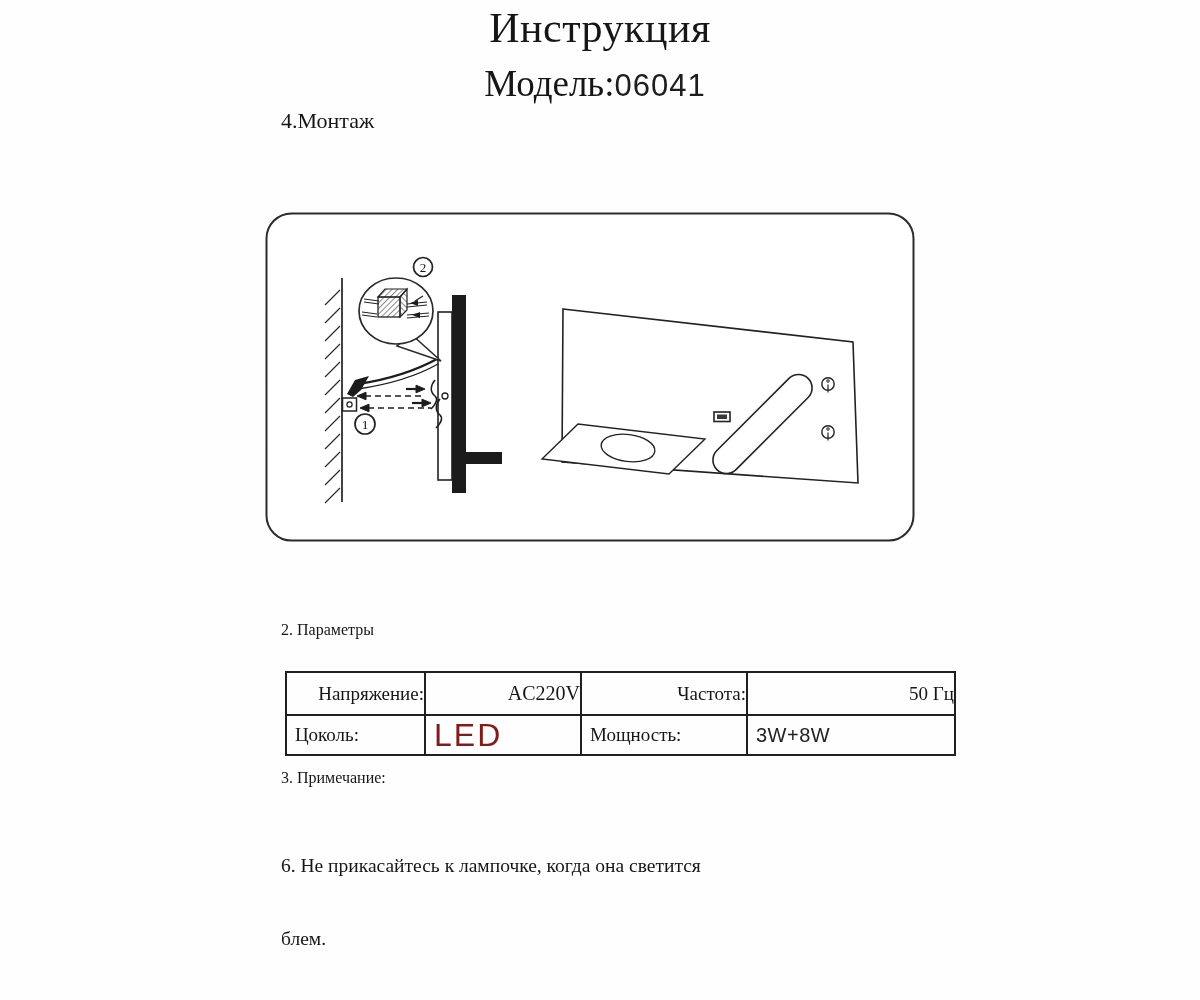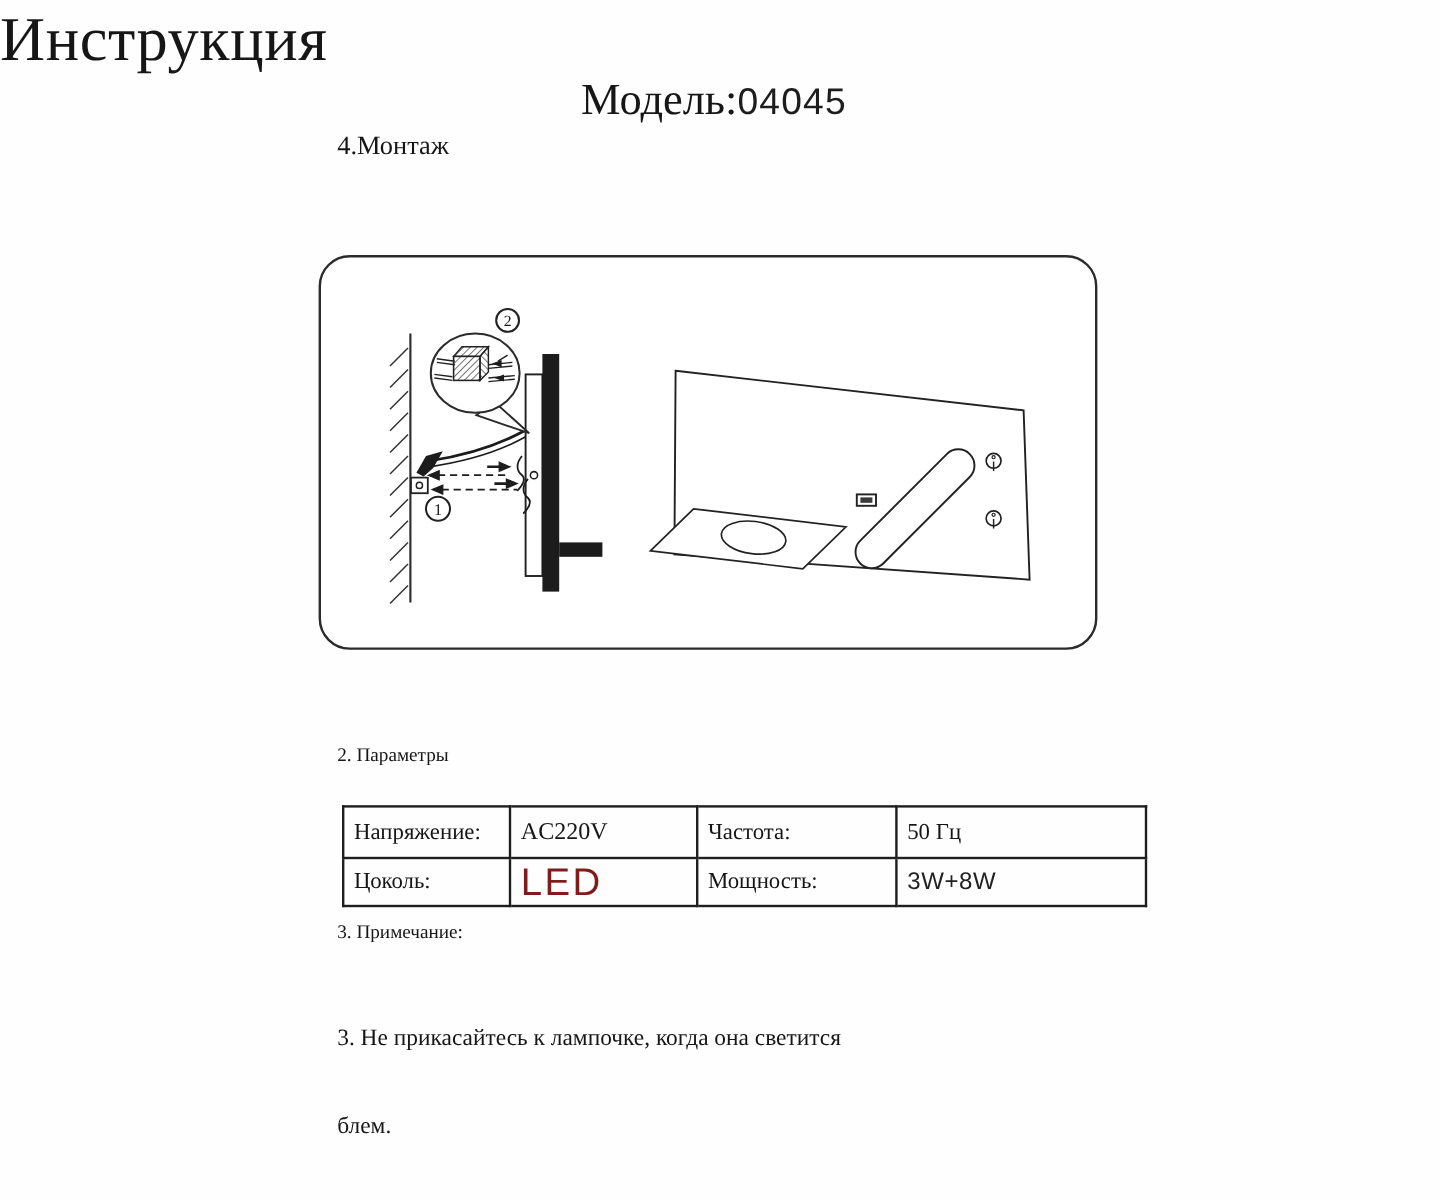--- a/index.html
+++ b/index.html
@@ -7,7 +7,7 @@
         font-family:"Liberation Serif", serif;color:#161616;}
   .abs{position:absolute;}
 
-  .title{top:4px;left:0;width:1200px;font-size:52px;letter-spacing:.5px;}
+  .title{top:4px;left:0;width:1200px;text-align:center;font-size:42px;letter-spacing:.5px;}
   .model-row{top:62px;left:0;width:1190px;display:flex;justify-content:center;align-items:baseline;gap:0;}
   .model-label{font-size:37px;}
   .model-number{font-family:"Liberation Sans", sans-serif;font-size:31px;letter-spacing:1px;color:#1d1d1d;}

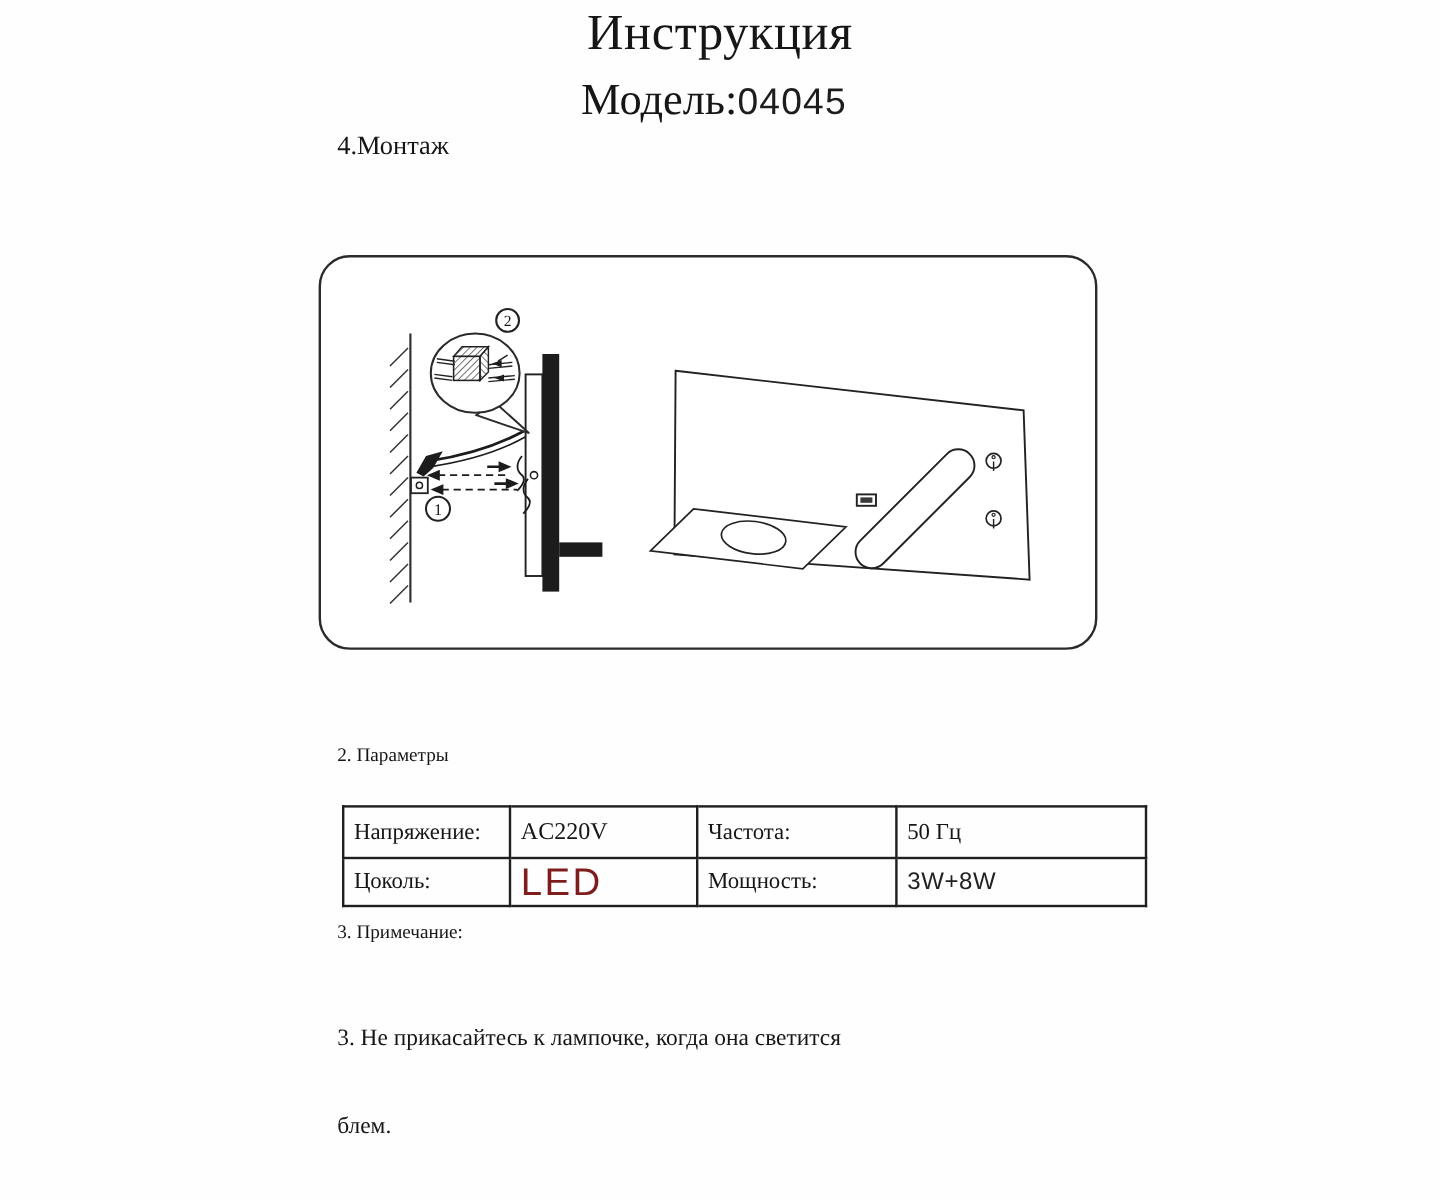--- a/index.html
+++ b/index.html
@@ -41,7 +41,7 @@
 
   <div class="abs model-row">
     <span class="model-label">Модель:</span>
-    <span class="model-number">04045</span>
+    <span class="model-number">06041</span>
   </div>
 
   <div class="abs h-montage">4.Монтаж</div>

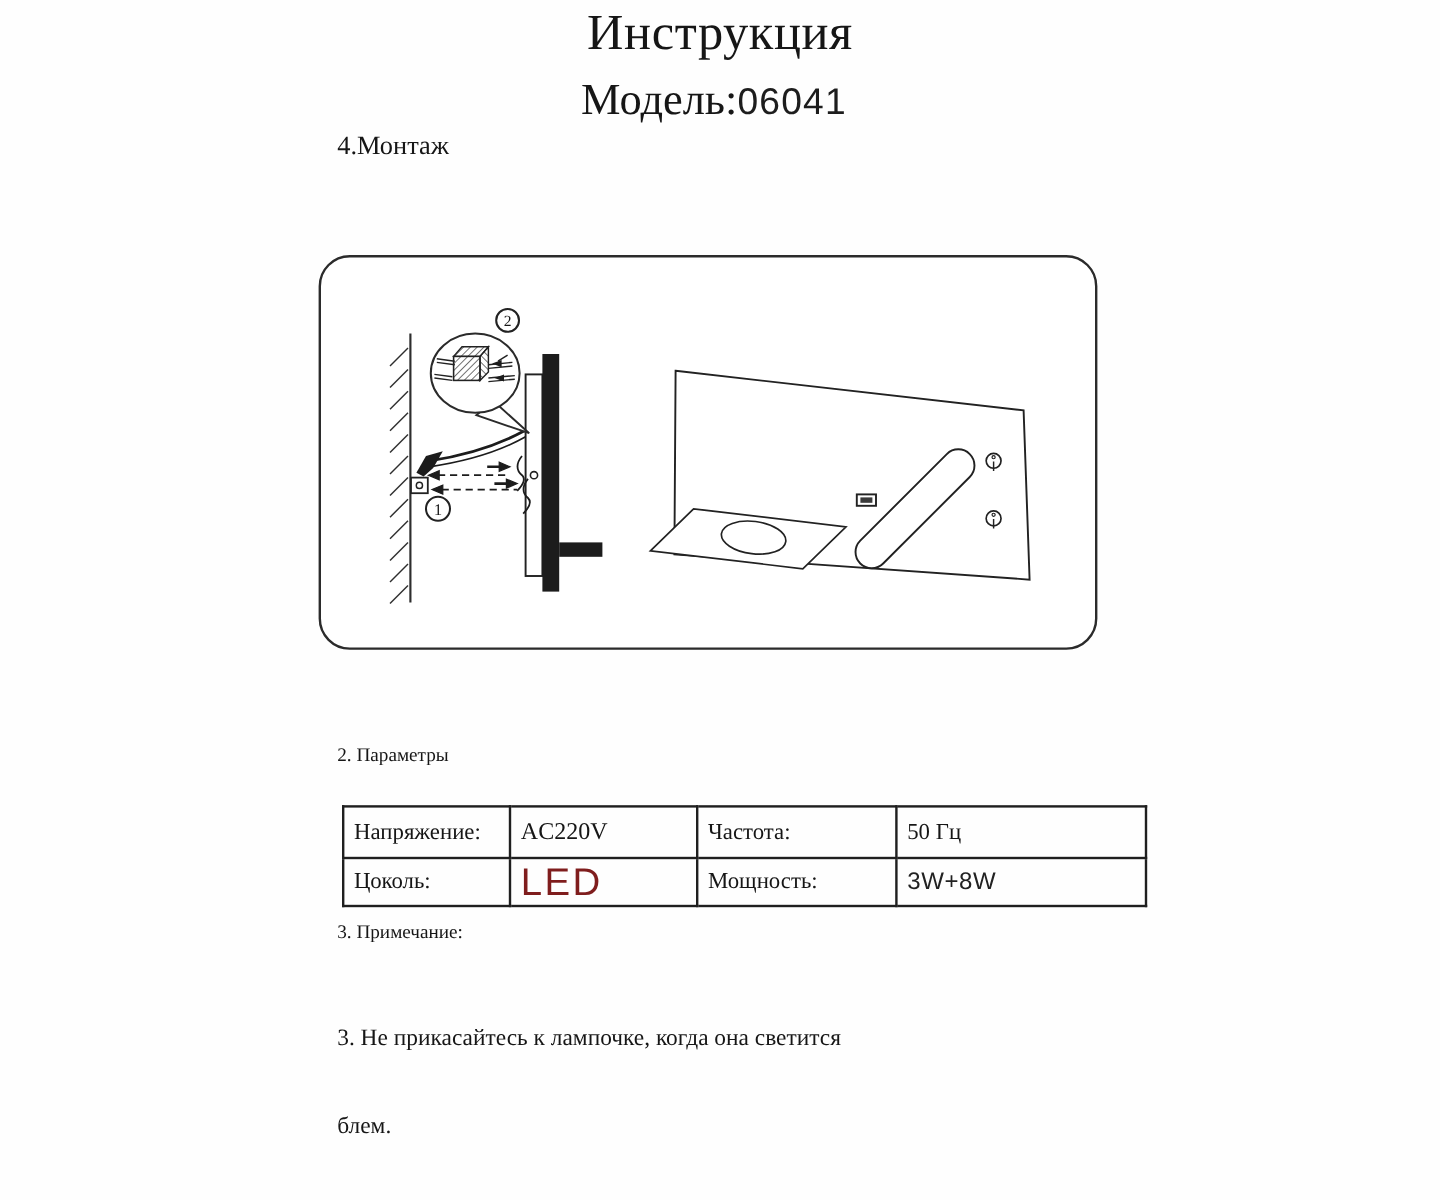--- a/index.html
+++ b/index.html
@@ -22,7 +22,7 @@
   table.params{top:671px;left:285px;width:645px;border-collapse:collapse;table-layout:fixed;
                font-size:19px;}
   table.params td{border:2px solid #1f1f1f;padding:0 0 0 8px;vertical-align:middle;}
-  table.params tr.r1 td{height:41px;}
+  table.params tr.r1 td{height:41px;text-align:right;}
   table.params tr.r2 td{height:38px;margin-left:32px;}
   .c0{width:129px;} .c1{width:146px;} .c2{width:156px;} .c3{width:198px;}
   .v-serif{font-size:20px;border-radius:12px;}

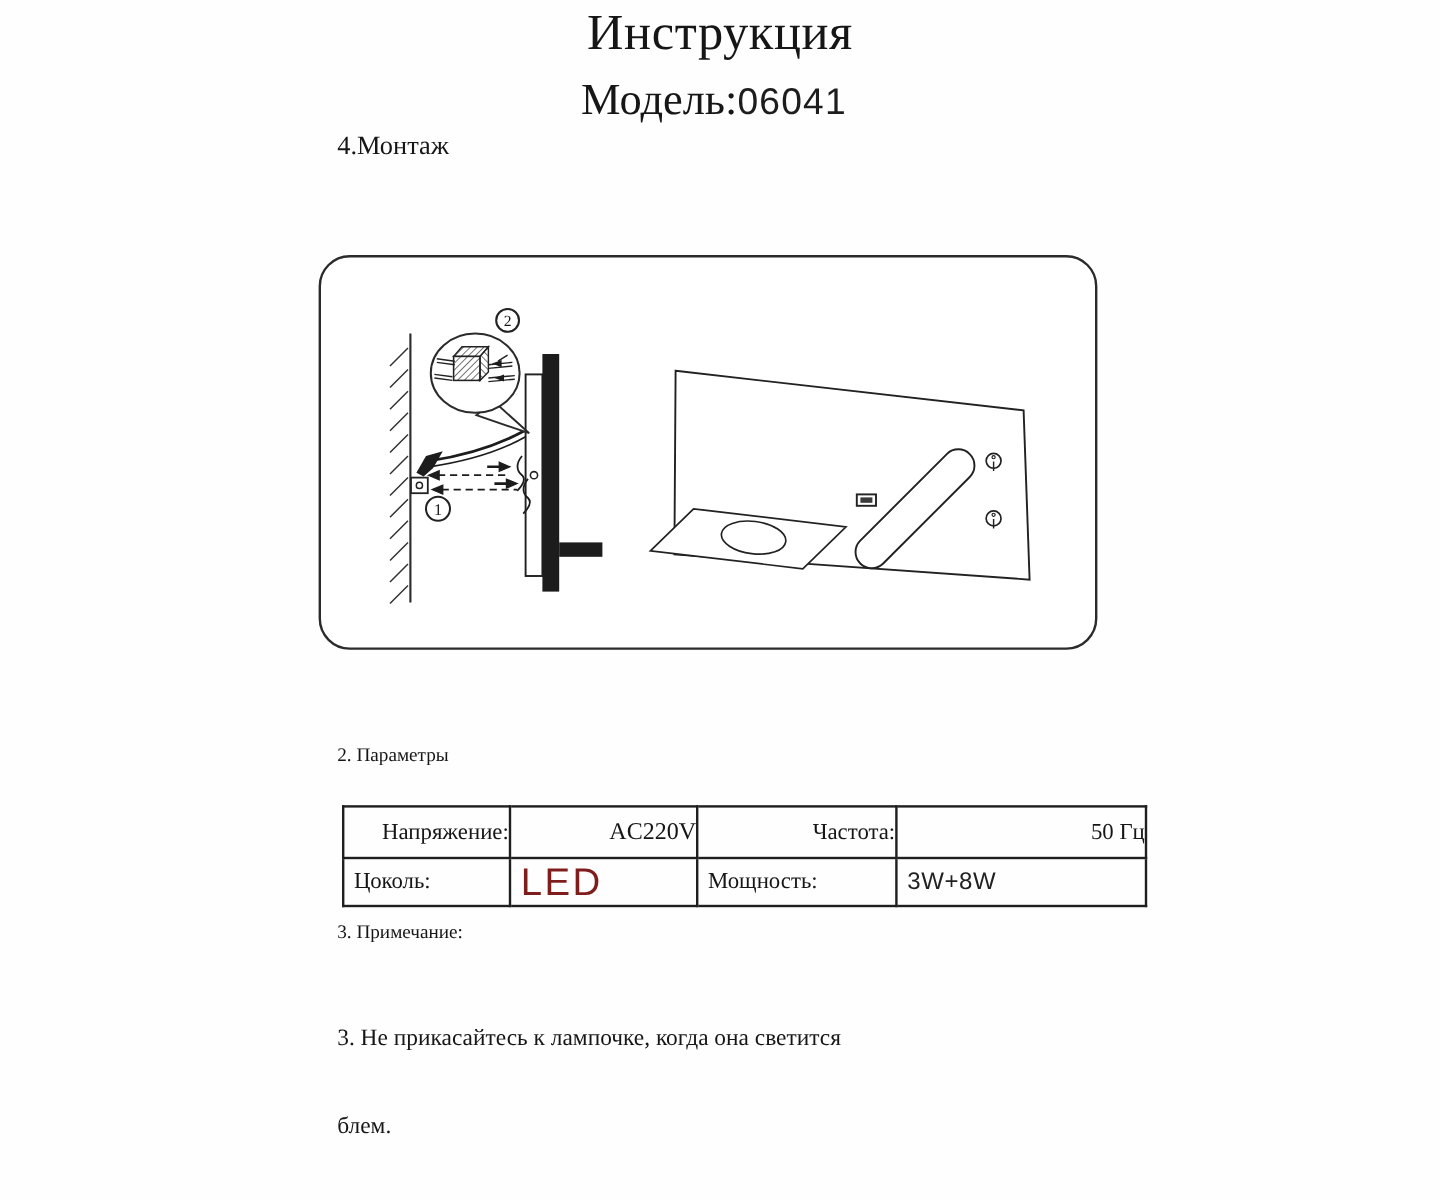--- a/index.html
+++ b/index.html
@@ -182,7 +182,7 @@
   <div class="abs h-section h-notes">3. Примечание:</div>
 
   <div class="abs notes">
-    <div>3. Не прикасайтесь к лампочке, когда она светится</div>
+    <div>6. Не прикасайтесь к лампочке, когда она светится</div>
     <div>блем.</div>
     
     

